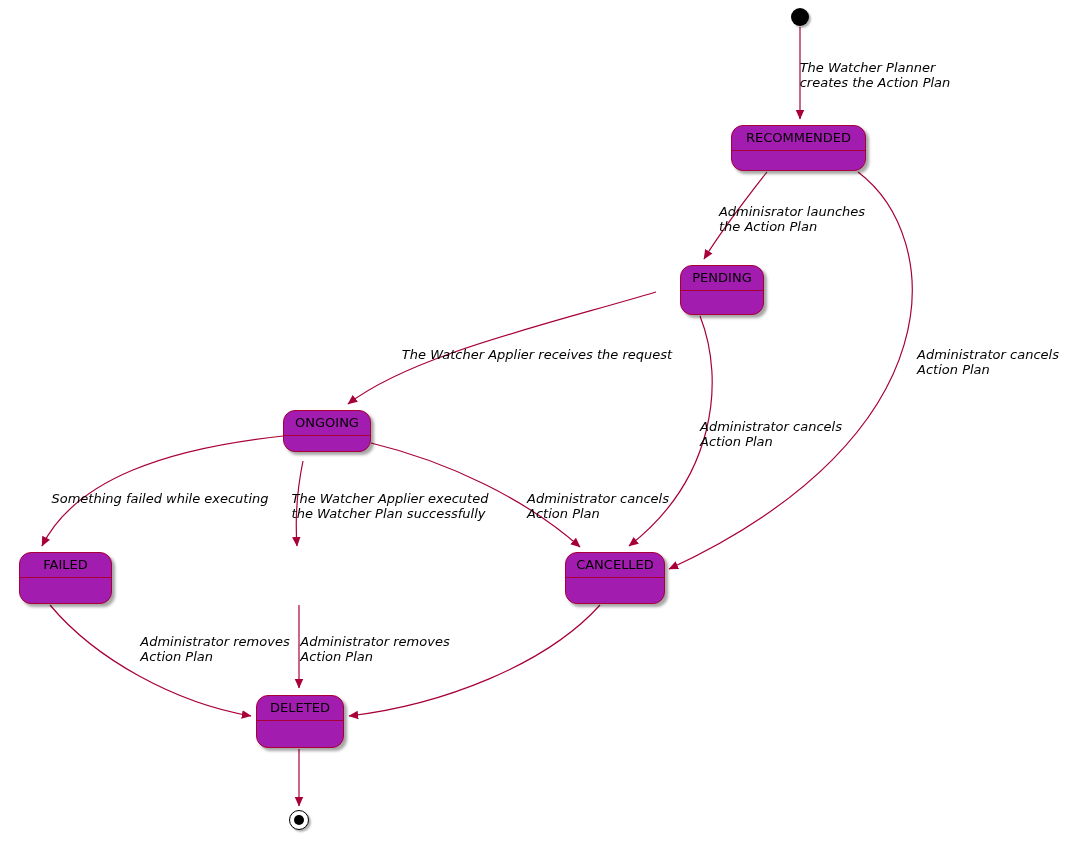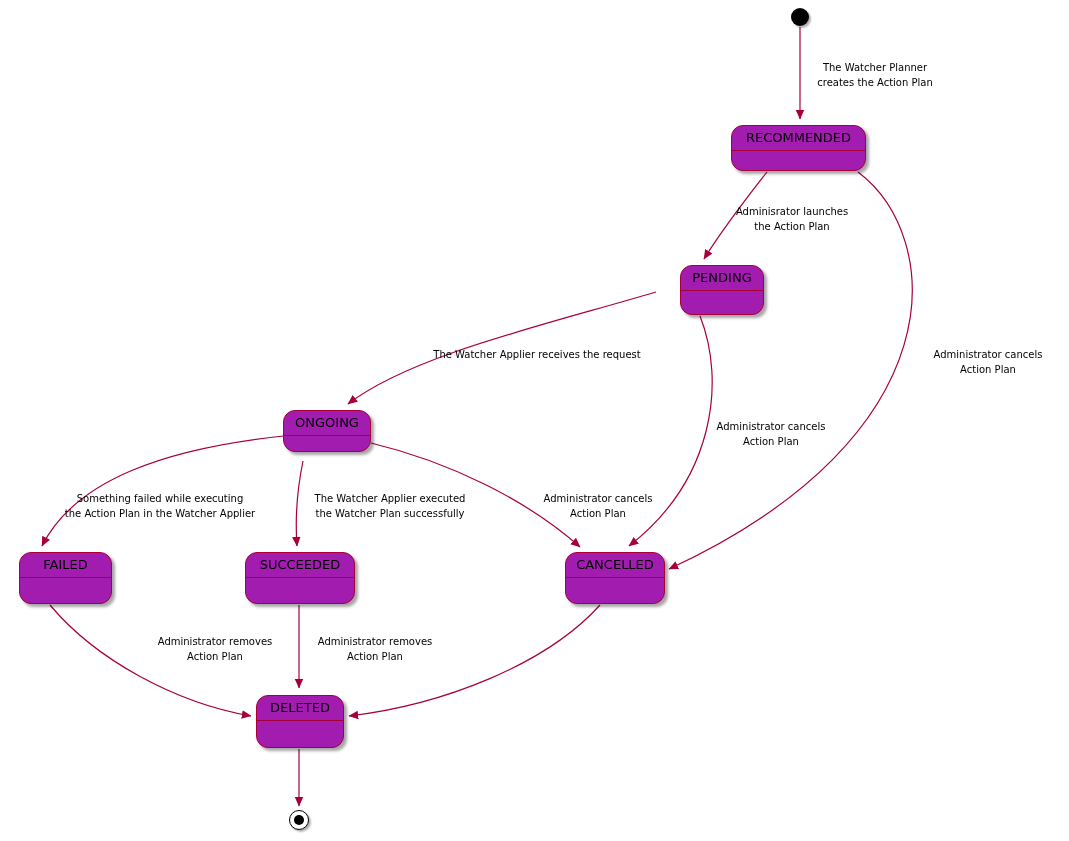--- a/index.html
+++ b/index.html
@@ -48,11 +48,12 @@
   .edge-label {
     position: absolute;
     transform: translateX(-50%);
-    text-align: center;
-    font-size: 10px;
+    text-align: left;
+    font-size: 13px;
     line-height: 15px;
     color: #000000;
     white-space: nowrap;
+    font-style: italic;
   }
   .edge-label span { display: block; }
   .start-node {

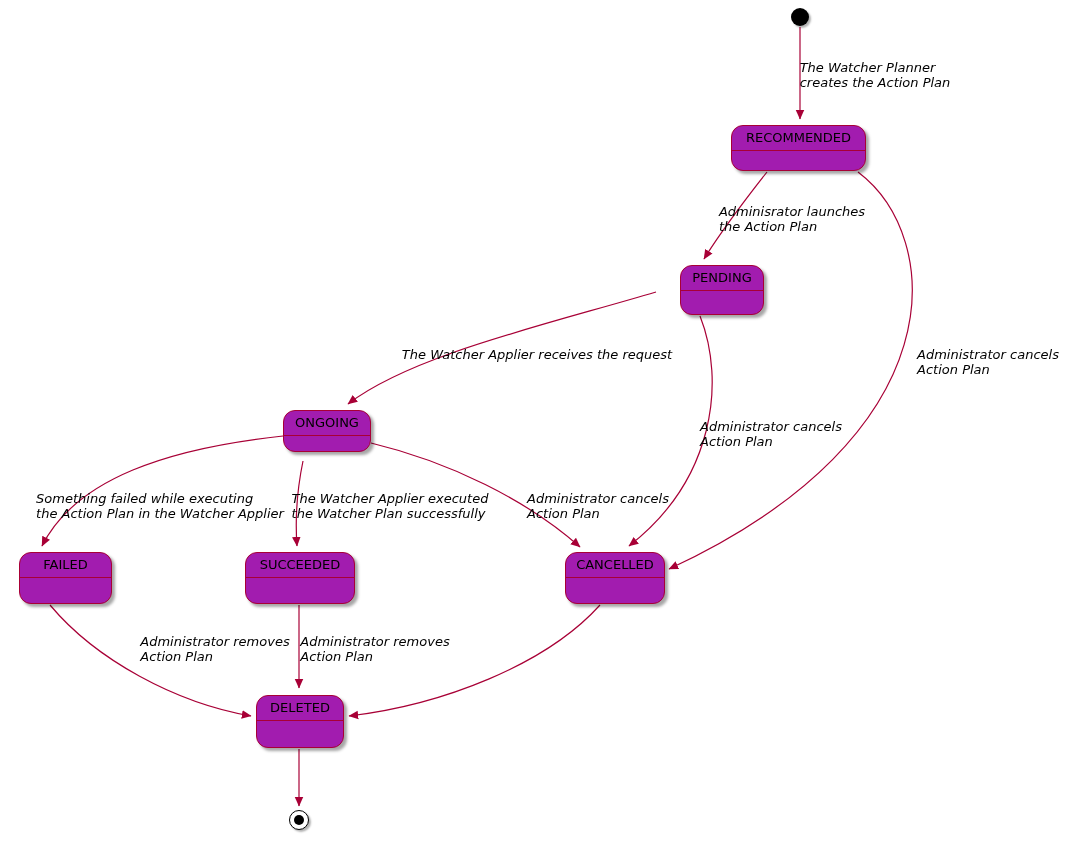--- a/index.html
+++ b/index.html
@@ -160,7 +160,6 @@
   </div>
   <div class="edge-label" style="left:160px;top:491px">
     <span>Something failed while executing</span>
-    <span>the Action Plan in the Watcher Applier</span>
   </div>
   <div class="edge-label" style="left:390px;top:491px">
     <span>The Watcher Applier executed</span>

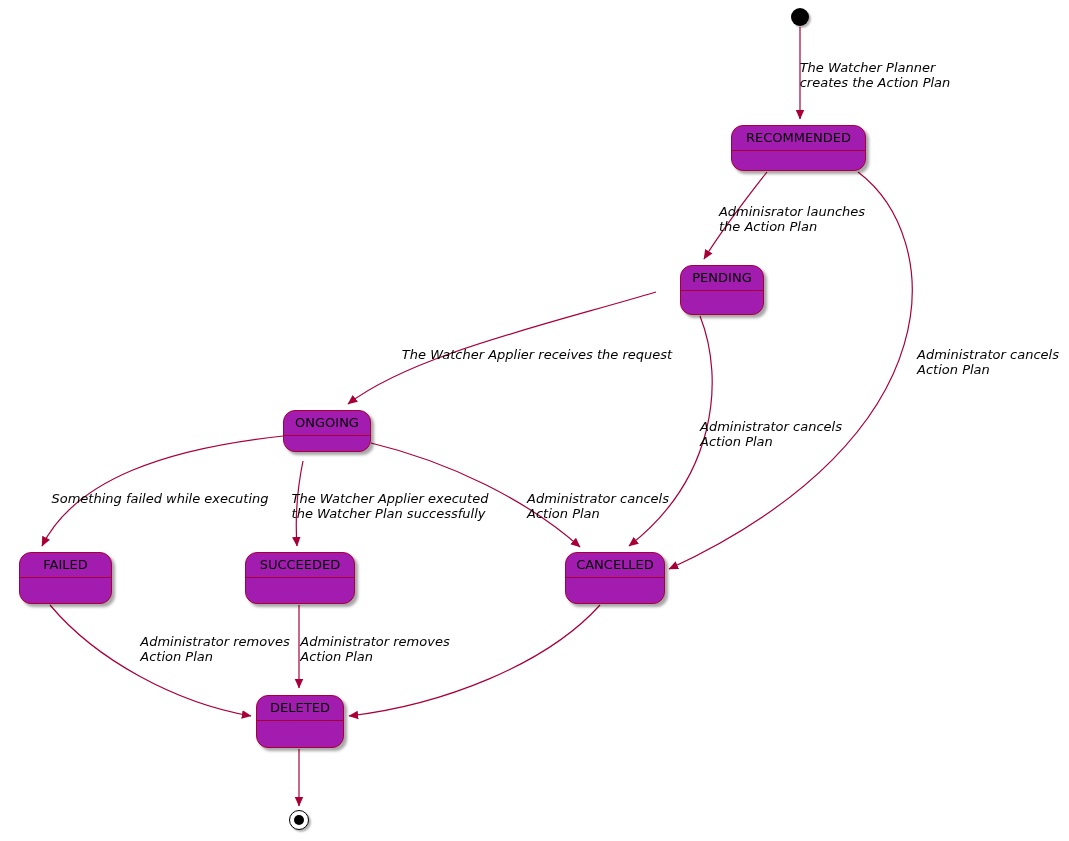--- a/index.html
+++ b/index.html
@@ -134,10 +134,6 @@
     <div class="state-title">FAILED</div>
     <div class="state-body"></div>
   </div>
-  <div class="state" style="left:245px;top:552px;width:110px;height:52px">
-    <div class="state-title">SUCCEEDED</div>
-    <div class="state-body"></div>
-  </div>
   <div class="state" style="left:565px;top:552px;width:100px;height:52px">
     <div class="state-title">CANCELLED</div>
     <div class="state-body"></div>

